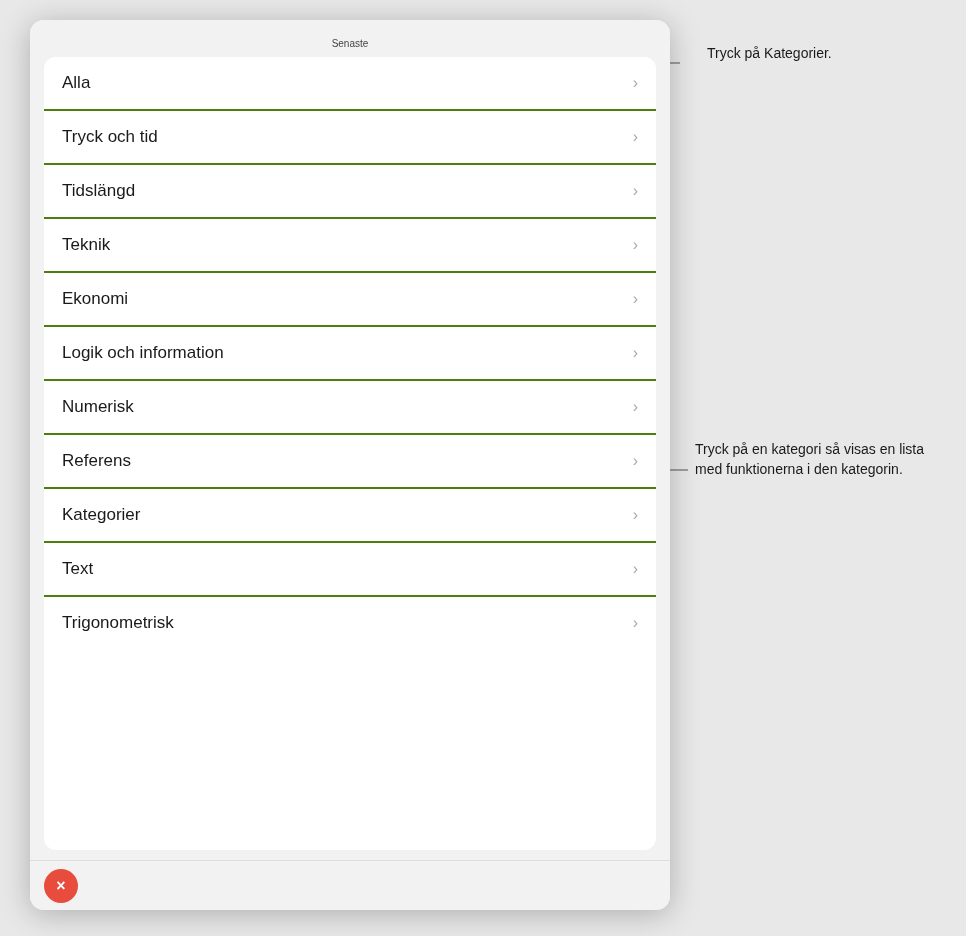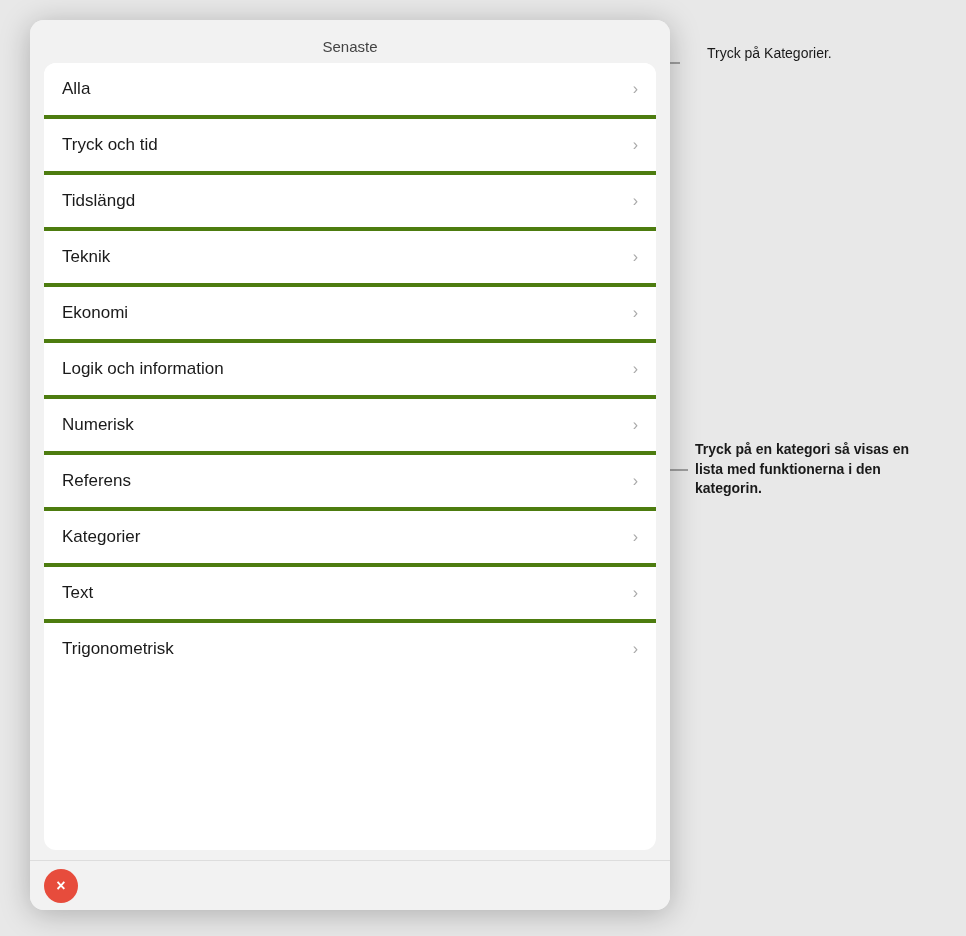--- a/index.html
+++ b/index.html
@@ -39,7 +39,7 @@
       padding: 8px 0;
       border: none;
       border-radius: 8px;
-      font-size: 15px;
+      font-size: 10px;
       cursor: pointer;
       background: transparent;
       color: #444;

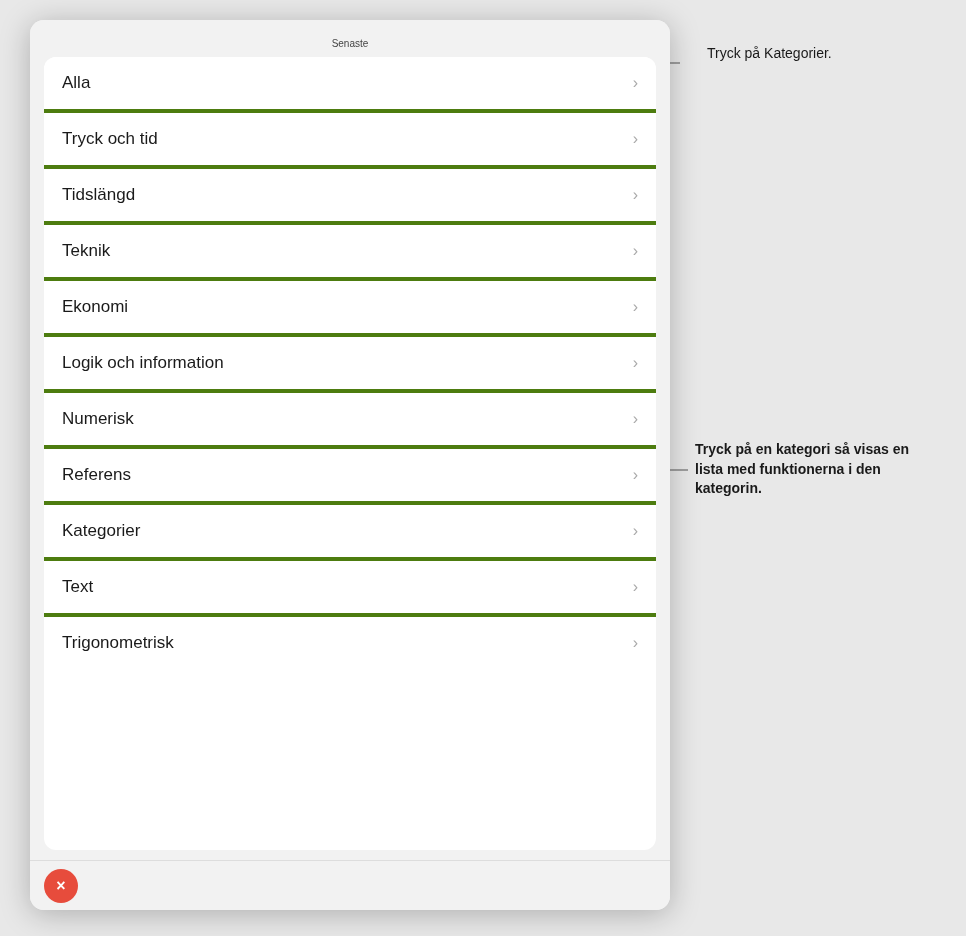--- a/index.html
+++ b/index.html
@@ -66,7 +66,7 @@
       align-items: center;
       justify-content: space-between;
       padding: 16px 18px;
-      border-bottom: 4px solid #4d7c0f;
+      border-bottom: 2px solid #4d7c0f;
       cursor: pointer;
       background: #fff;
     }

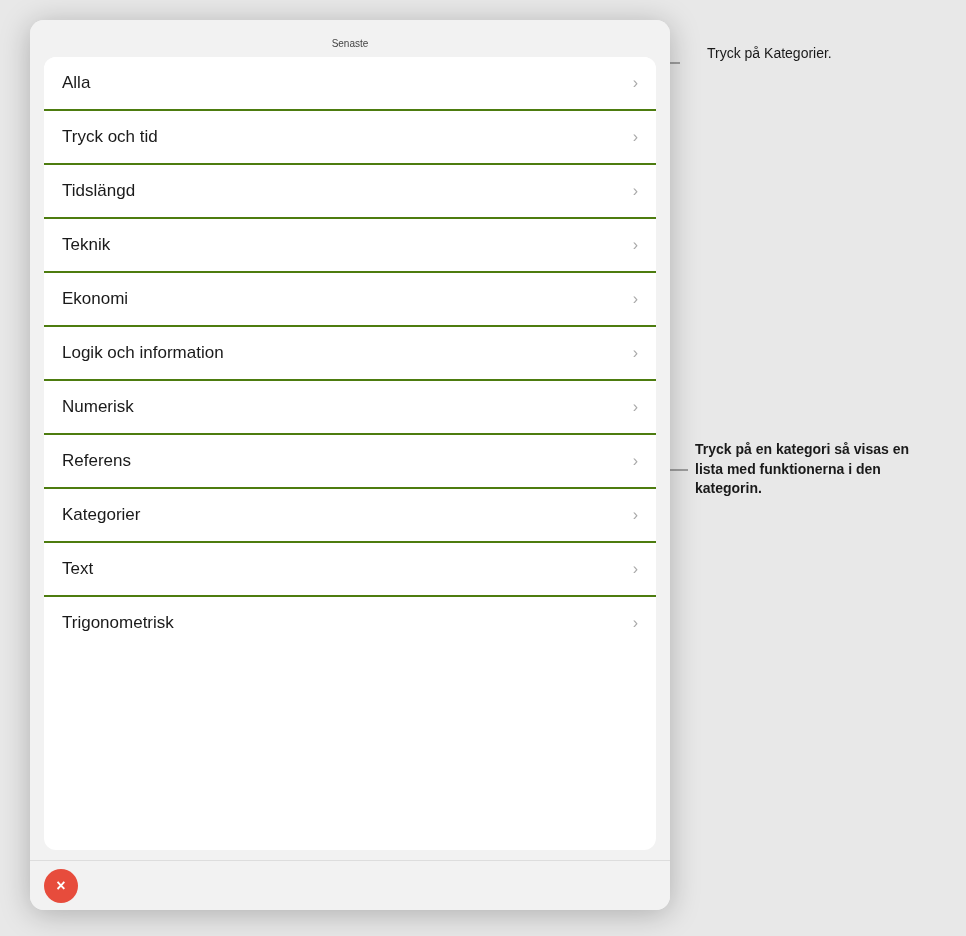--- a/index.html
+++ b/index.html
@@ -130,7 +130,6 @@
       top: 440px;
       left: 695px;
       width: 230px;
-      font-weight: bold;
     }
 
     

